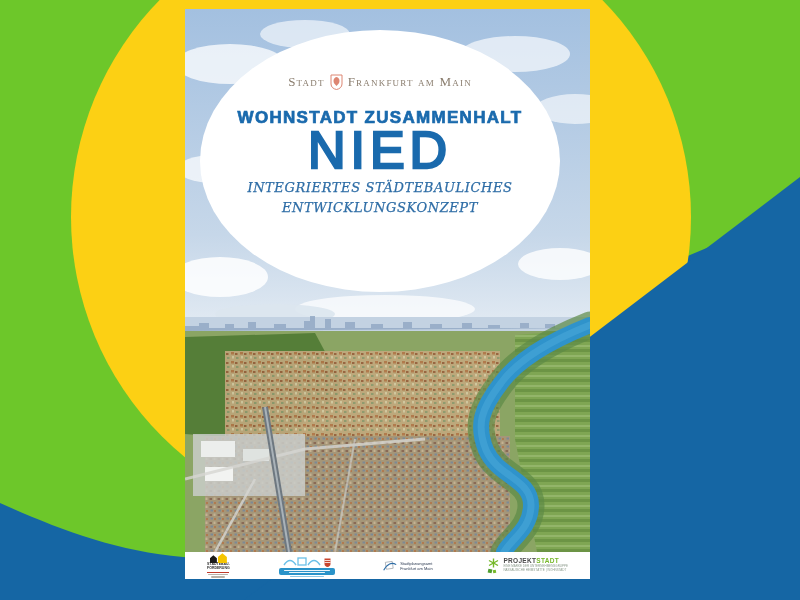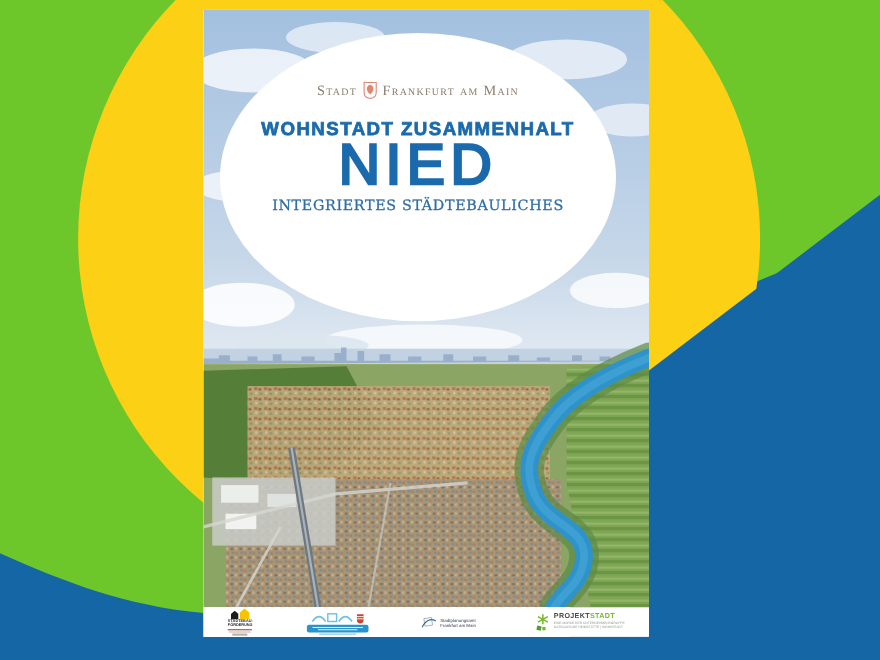--- a/index.html
+++ b/index.html
@@ -25,7 +25,7 @@
   .bigtitle{margin-top:-4px;font-size:52px;font-weight:400;color:#1a6aad;
             letter-spacing:5px;-webkit-text-stroke:2.5px #1a6aad;line-height:1.0;}
   .subtitle{margin-top:2px;text-align:center;font-family:"DejaVu Serif",serif;
-            font-size:13px;line-height:1.5;color:#2e6da6;
+            font-style:italic;font-size:13px;line-height:1.5;color:#2e6da6;
             letter-spacing:.6px;-webkit-text-stroke:.25px #2e6da6;}
 
   

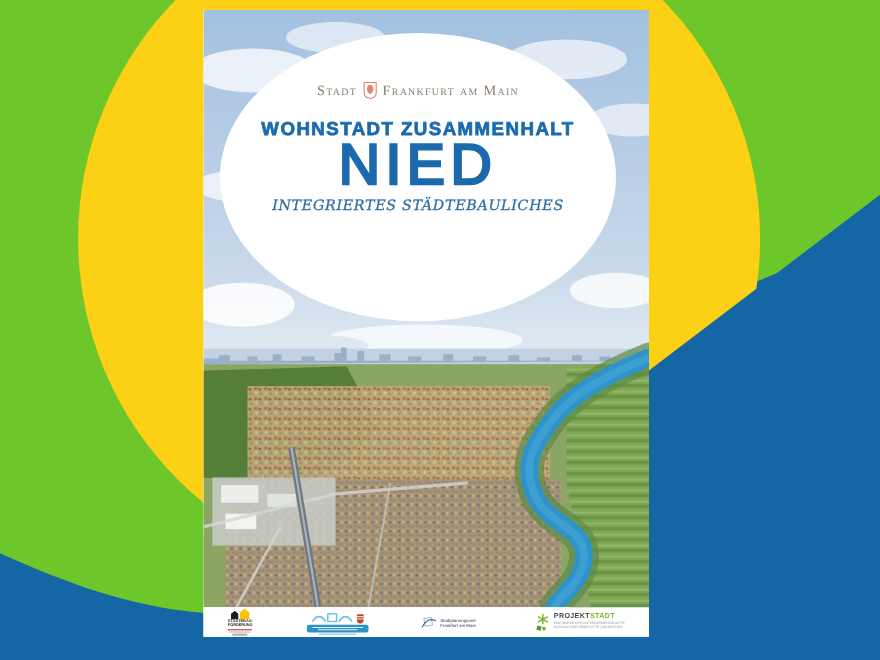--- a/index.html
+++ b/index.html
@@ -153,6 +153,7 @@
       <div class="bigtitle">NIED</div>
       <div class="subtitle">
         <span>INTEGRIERTES STÄDTEBAULICHES</span><br>
+        <span>ENTWICKLUNGSKONZEPT</span>
       </div>
     </div>
 

